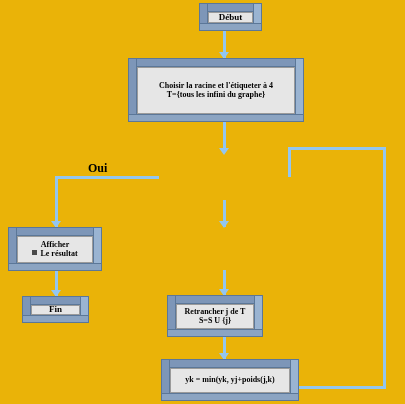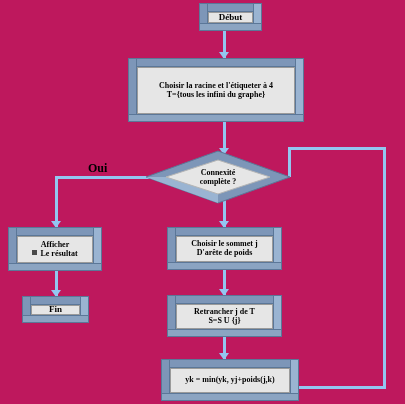--- a/index.html
+++ b/index.html
@@ -11,7 +11,7 @@
     position: relative;
     width: 405px;
     height: 404px;
-    background: #be185d;
+    background: #eab308;
     font-family: "Liberation Serif", "DejaVu Serif", serif;
     overflow: hidden;
   }

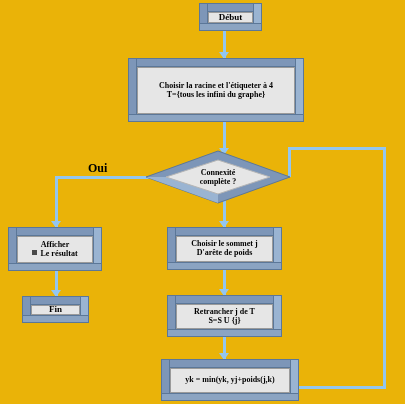--- a/index.html
+++ b/index.html
@@ -202,20 +202,6 @@
     </div>
   </div>
 
-  <div class="diamond-wrap" style="left:145px; top:150px; width:146px; height:54px;">
-    <svg width="146" height="54" viewBox="0 0 146 54">
-
-      <polygon points="73,1 145,27 73,53 1,27" fill="#7d96b8" stroke="#5b7798" stroke-width="1"></polygon>
-
-      <polygon points="73,53 1,27 73,27" fill="#9ab4d2" stroke="none"></polygon>
-
-      <polygon points="73,10 125,27 73,44 21,27" fill="#e6e6e6" stroke="#b5b5b5" stroke-width="1"></polygon>
-    </svg>
-    <div class="diamond-label" style="font-size:8px;">
-      <span class="line">Connexité</span>
-      <span class="line">complète ?</span>
-    </div>
-  </div>
 
   <div class="branch-label" style="left:88px; top:161px; font-size:12px;">Oui</div>
 

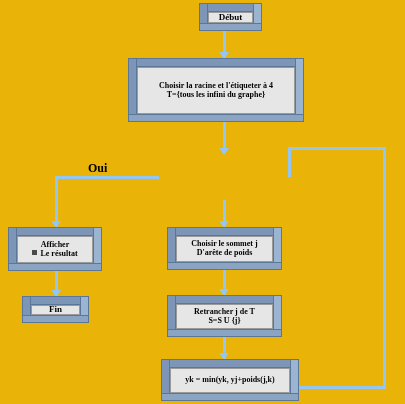--- a/index.html
+++ b/index.html
@@ -236,20 +236,6 @@
     </div>
   </div>
 
-  <div class="node" style="left:167px; top:227px; width:115px; height:43px;">
-    <div class="box-3d">
-      <div class="face-top"></div>
-      <div class="face-left"></div>
-      <div class="face-right"></div>
-      <div class="face-bottom"></div>
-      <div class="face-front" style="font-size:8px;">
-        <span class="txt">
-          <span class="line">Choisir le sommet j</span>
-          <span class="line">D'arête de poids</span>
-        </span>
-      </div>
-    </div>
-  </div>
 
   <div class="node" style="left:167px; top:295px; width:115px; height:42px;">
     <div class="box-3d">

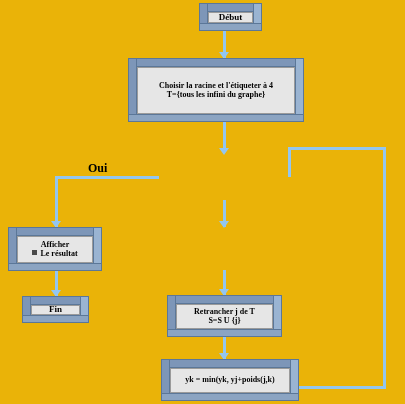--- a/index.html
+++ b/index.html
@@ -237,7 +237,7 @@
   </div>
 
 
-  <div class="node" style="left:167px; top:295px; width:115px; height:42px;">
+  <div class="node" style="left:167px; top:295px; width:96px; height:42px;">
     <div class="box-3d">
       <div class="face-top"></div>
       <div class="face-left"></div>

